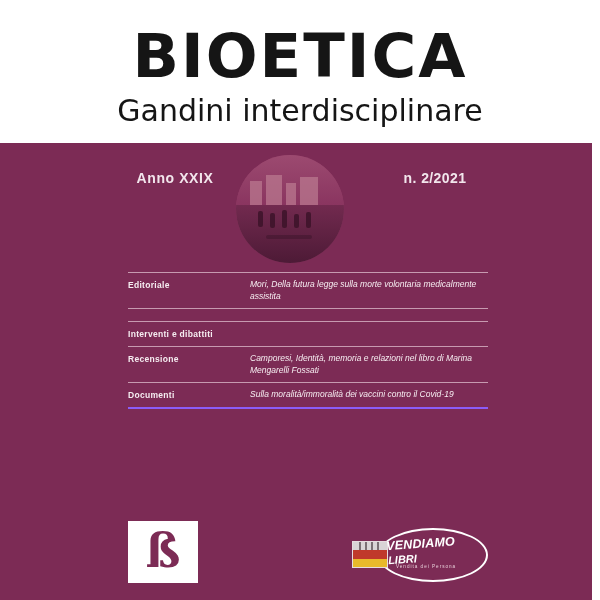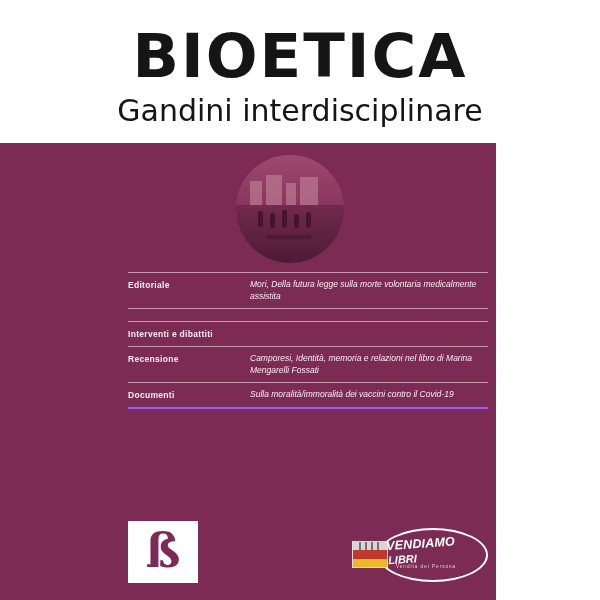--- a/index.html
+++ b/index.html
@@ -9,7 +9,7 @@
   }
   #page {
     position: relative;
-    width: 496px;
+    width: 592px;
     height: 600px;
     overflow: hidden;
     background: #22c55e;

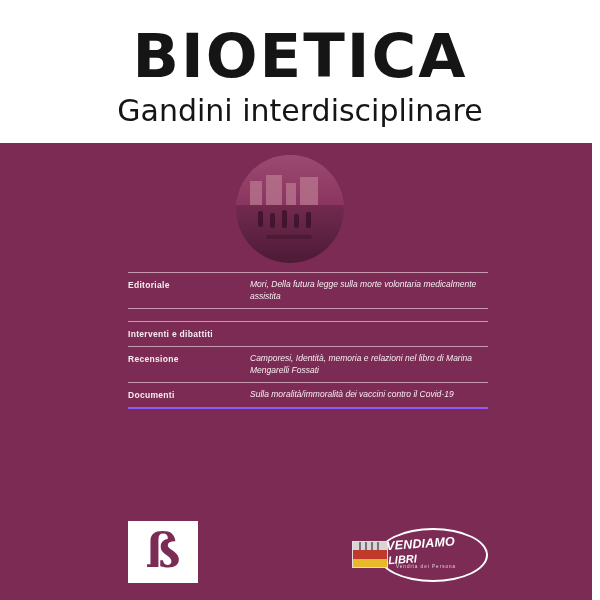--- a/index.html
+++ b/index.html
@@ -253,6 +253,10 @@
 
     <div class="purple"></div>
 
+    <div class="issue-row">
+      <div class="anno">Anno XXIX</div>
+      <div class="issue-num">n. 2/2021</div>
+    </div>
 
     <div class="medallion">
       <div class="sky"></div>

